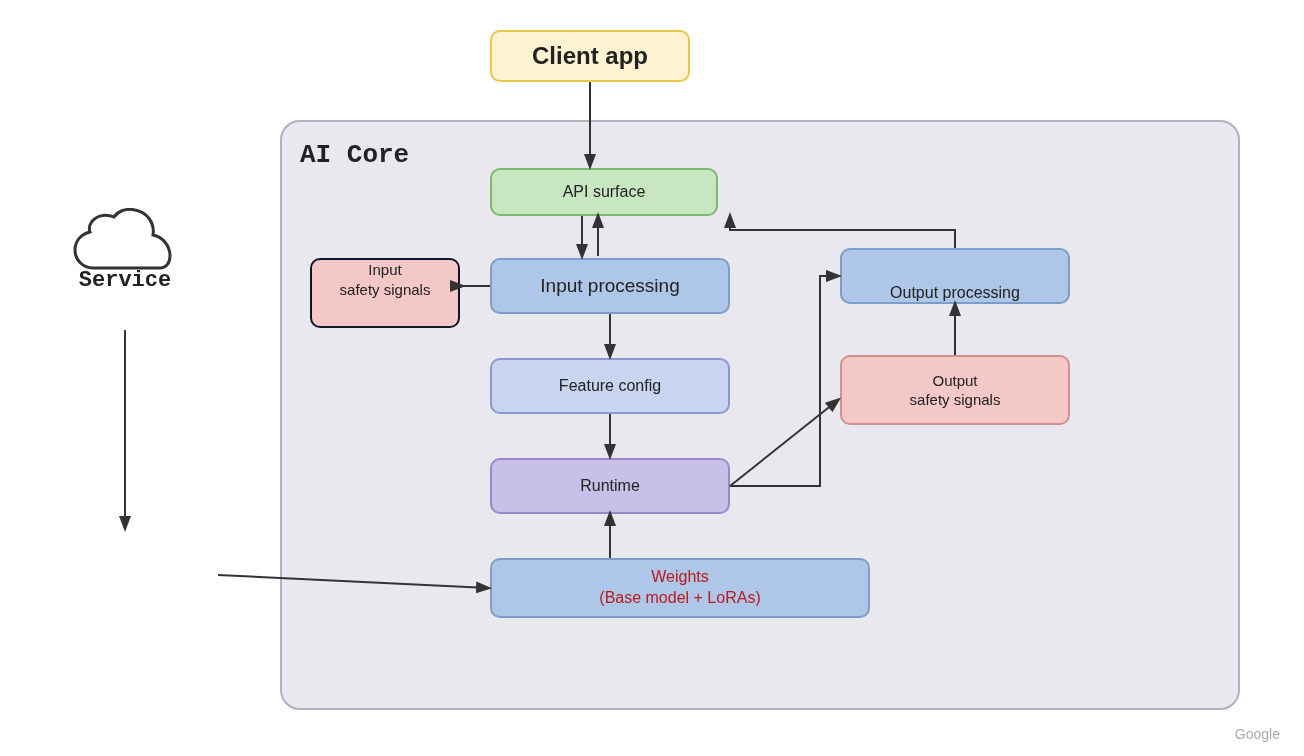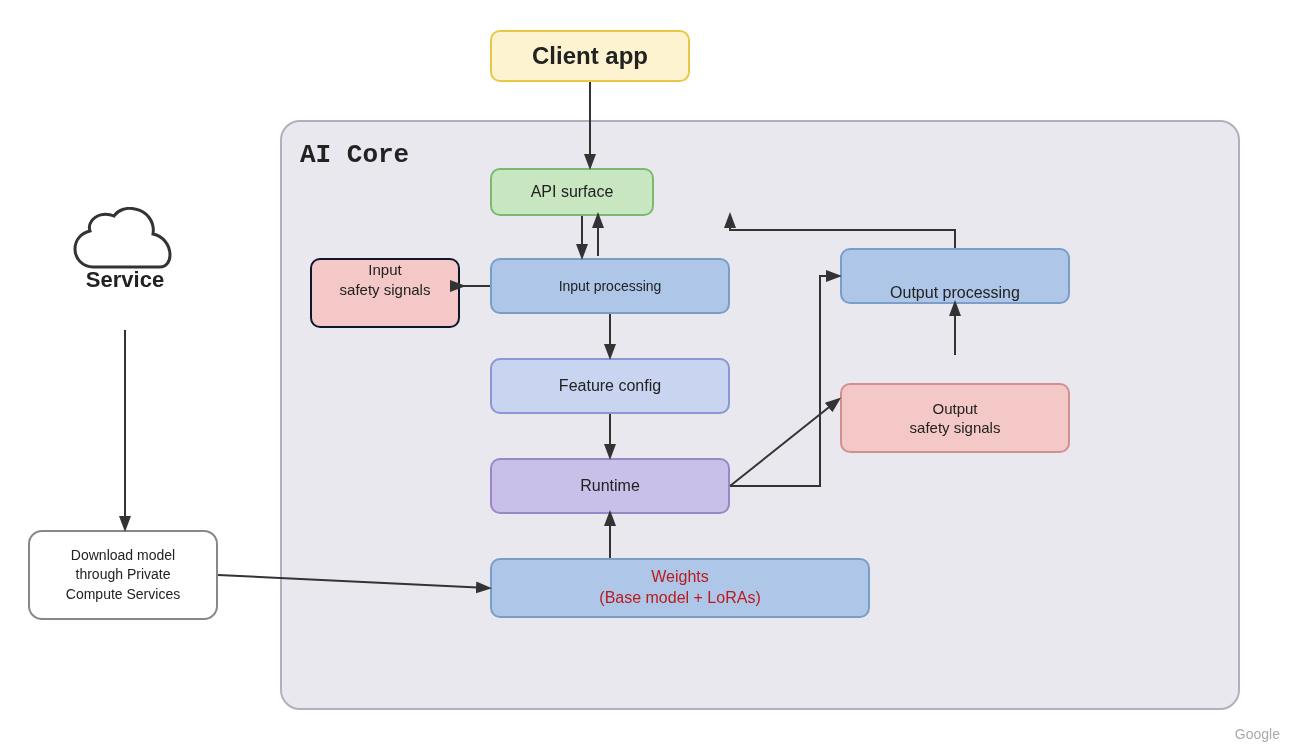--- a/index.html
+++ b/index.html
@@ -64,7 +64,7 @@
       position: absolute;
       top: 168px;
       left: 490px;
-      width: 164px;
+      width: 228px;
       height: 48px;
       background: #c8e6c0;
       border: 2px solid #7db870;

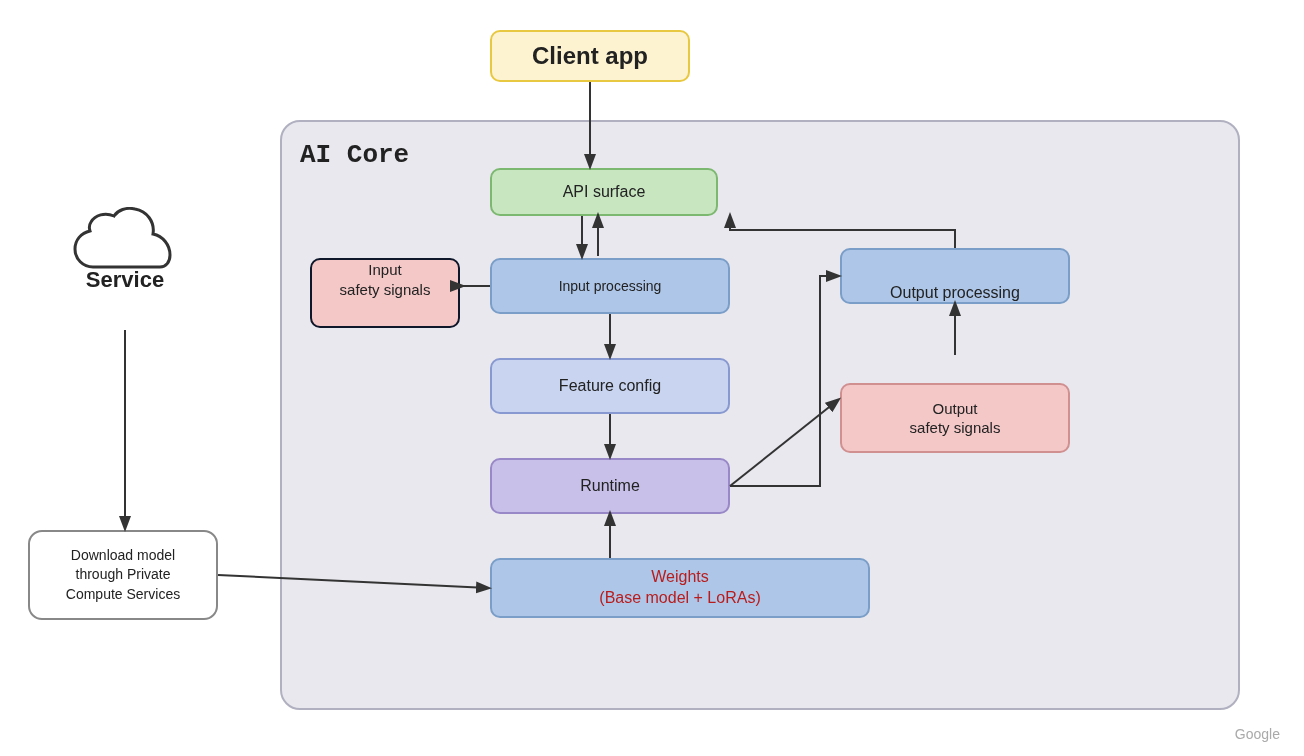--- a/index.html
+++ b/index.html
@@ -212,6 +212,7 @@
       flex-direction: column;
       align-items: center;
       justify-content: center;
+      font-family: Liberation Mono, monospace;
     }
 
     .cloud-svg {

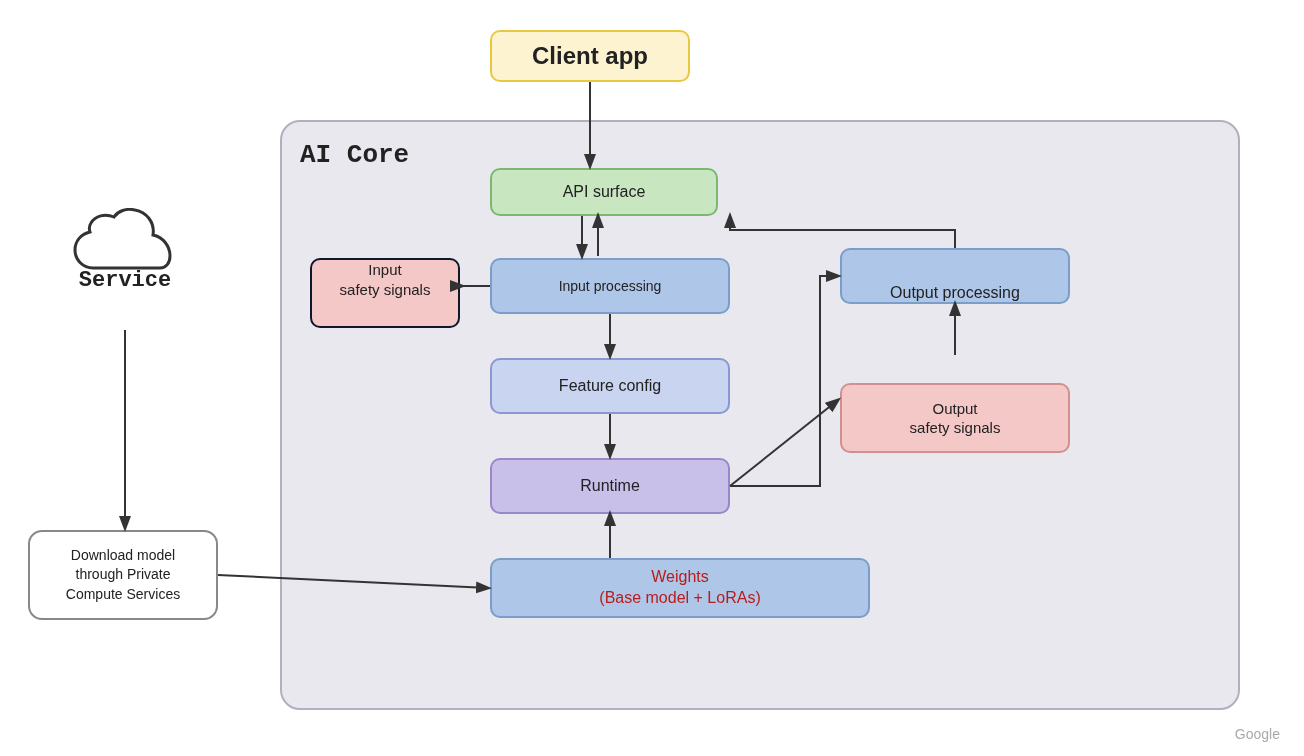--- a/index.html
+++ b/index.html
@@ -89,7 +89,7 @@
       display: flex;
       align-items: center;
       justify-content: center;
-      font-size: 14px;
+      font-size: 19px;
       color: #222;
     }
 

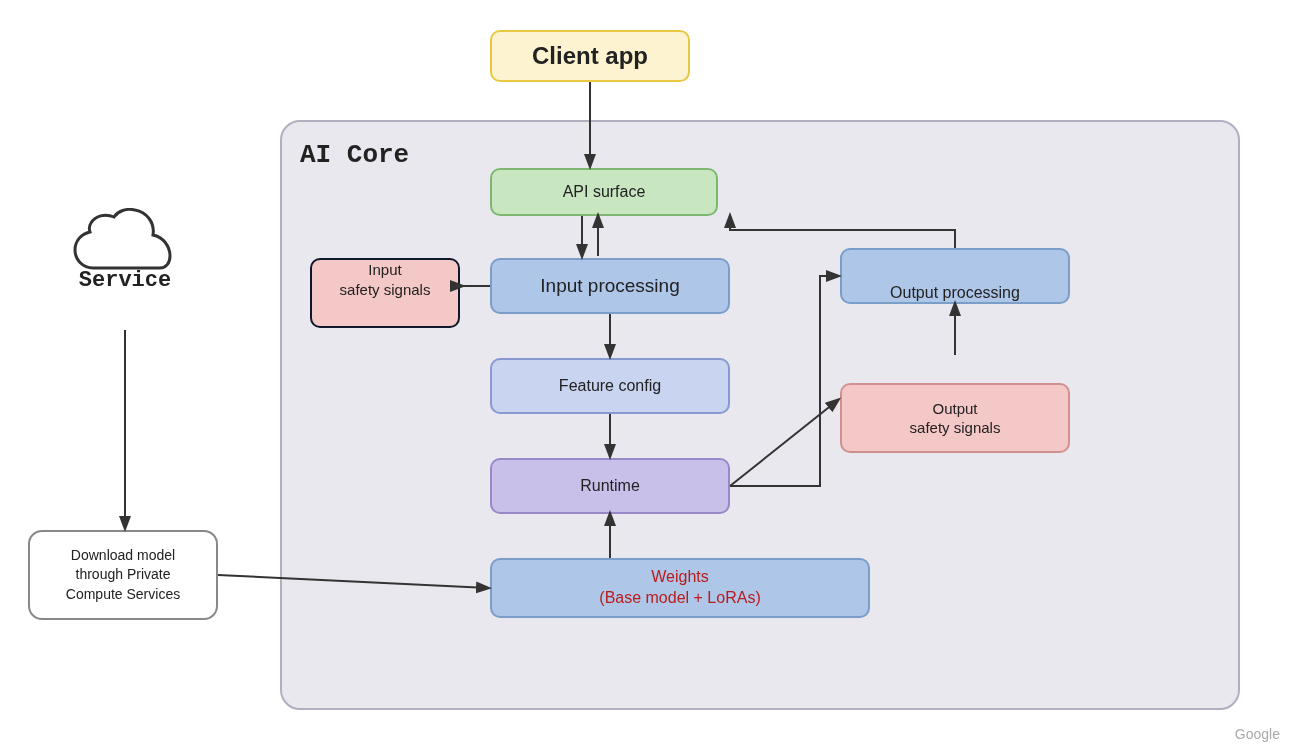--- a/index.html
+++ b/index.html
@@ -179,7 +179,6 @@
       font-size: 15px;
       color: #222;
       line-height: 1.3;
-      margin-top: 28px;
     }
 
     

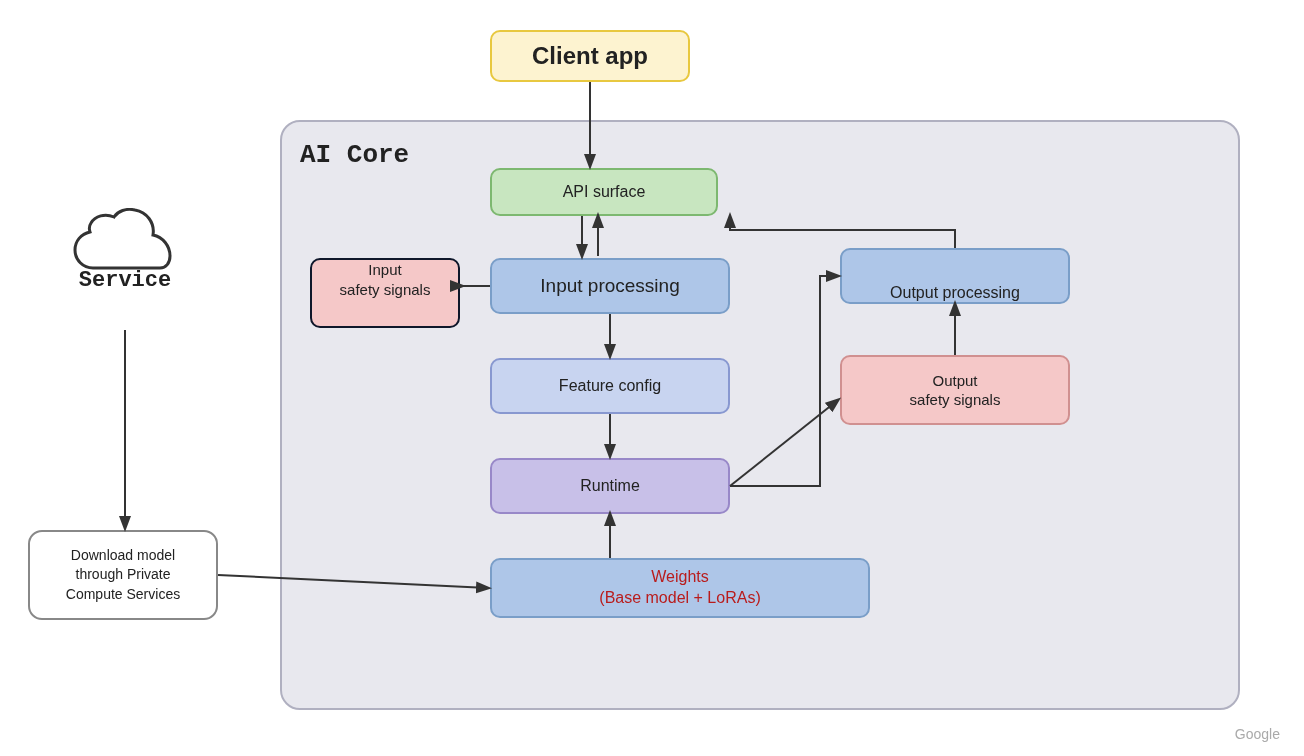--- a/index.html
+++ b/index.html
@@ -317,9 +317,6 @@
     <div class="service-label">Service</div>
   </div>
 
-  <div class="download-model">
-    <span>Download model<br>through Private<br>Compute Services</span>
-  </div>
 
   <div class="google-label">Google</div>
 

